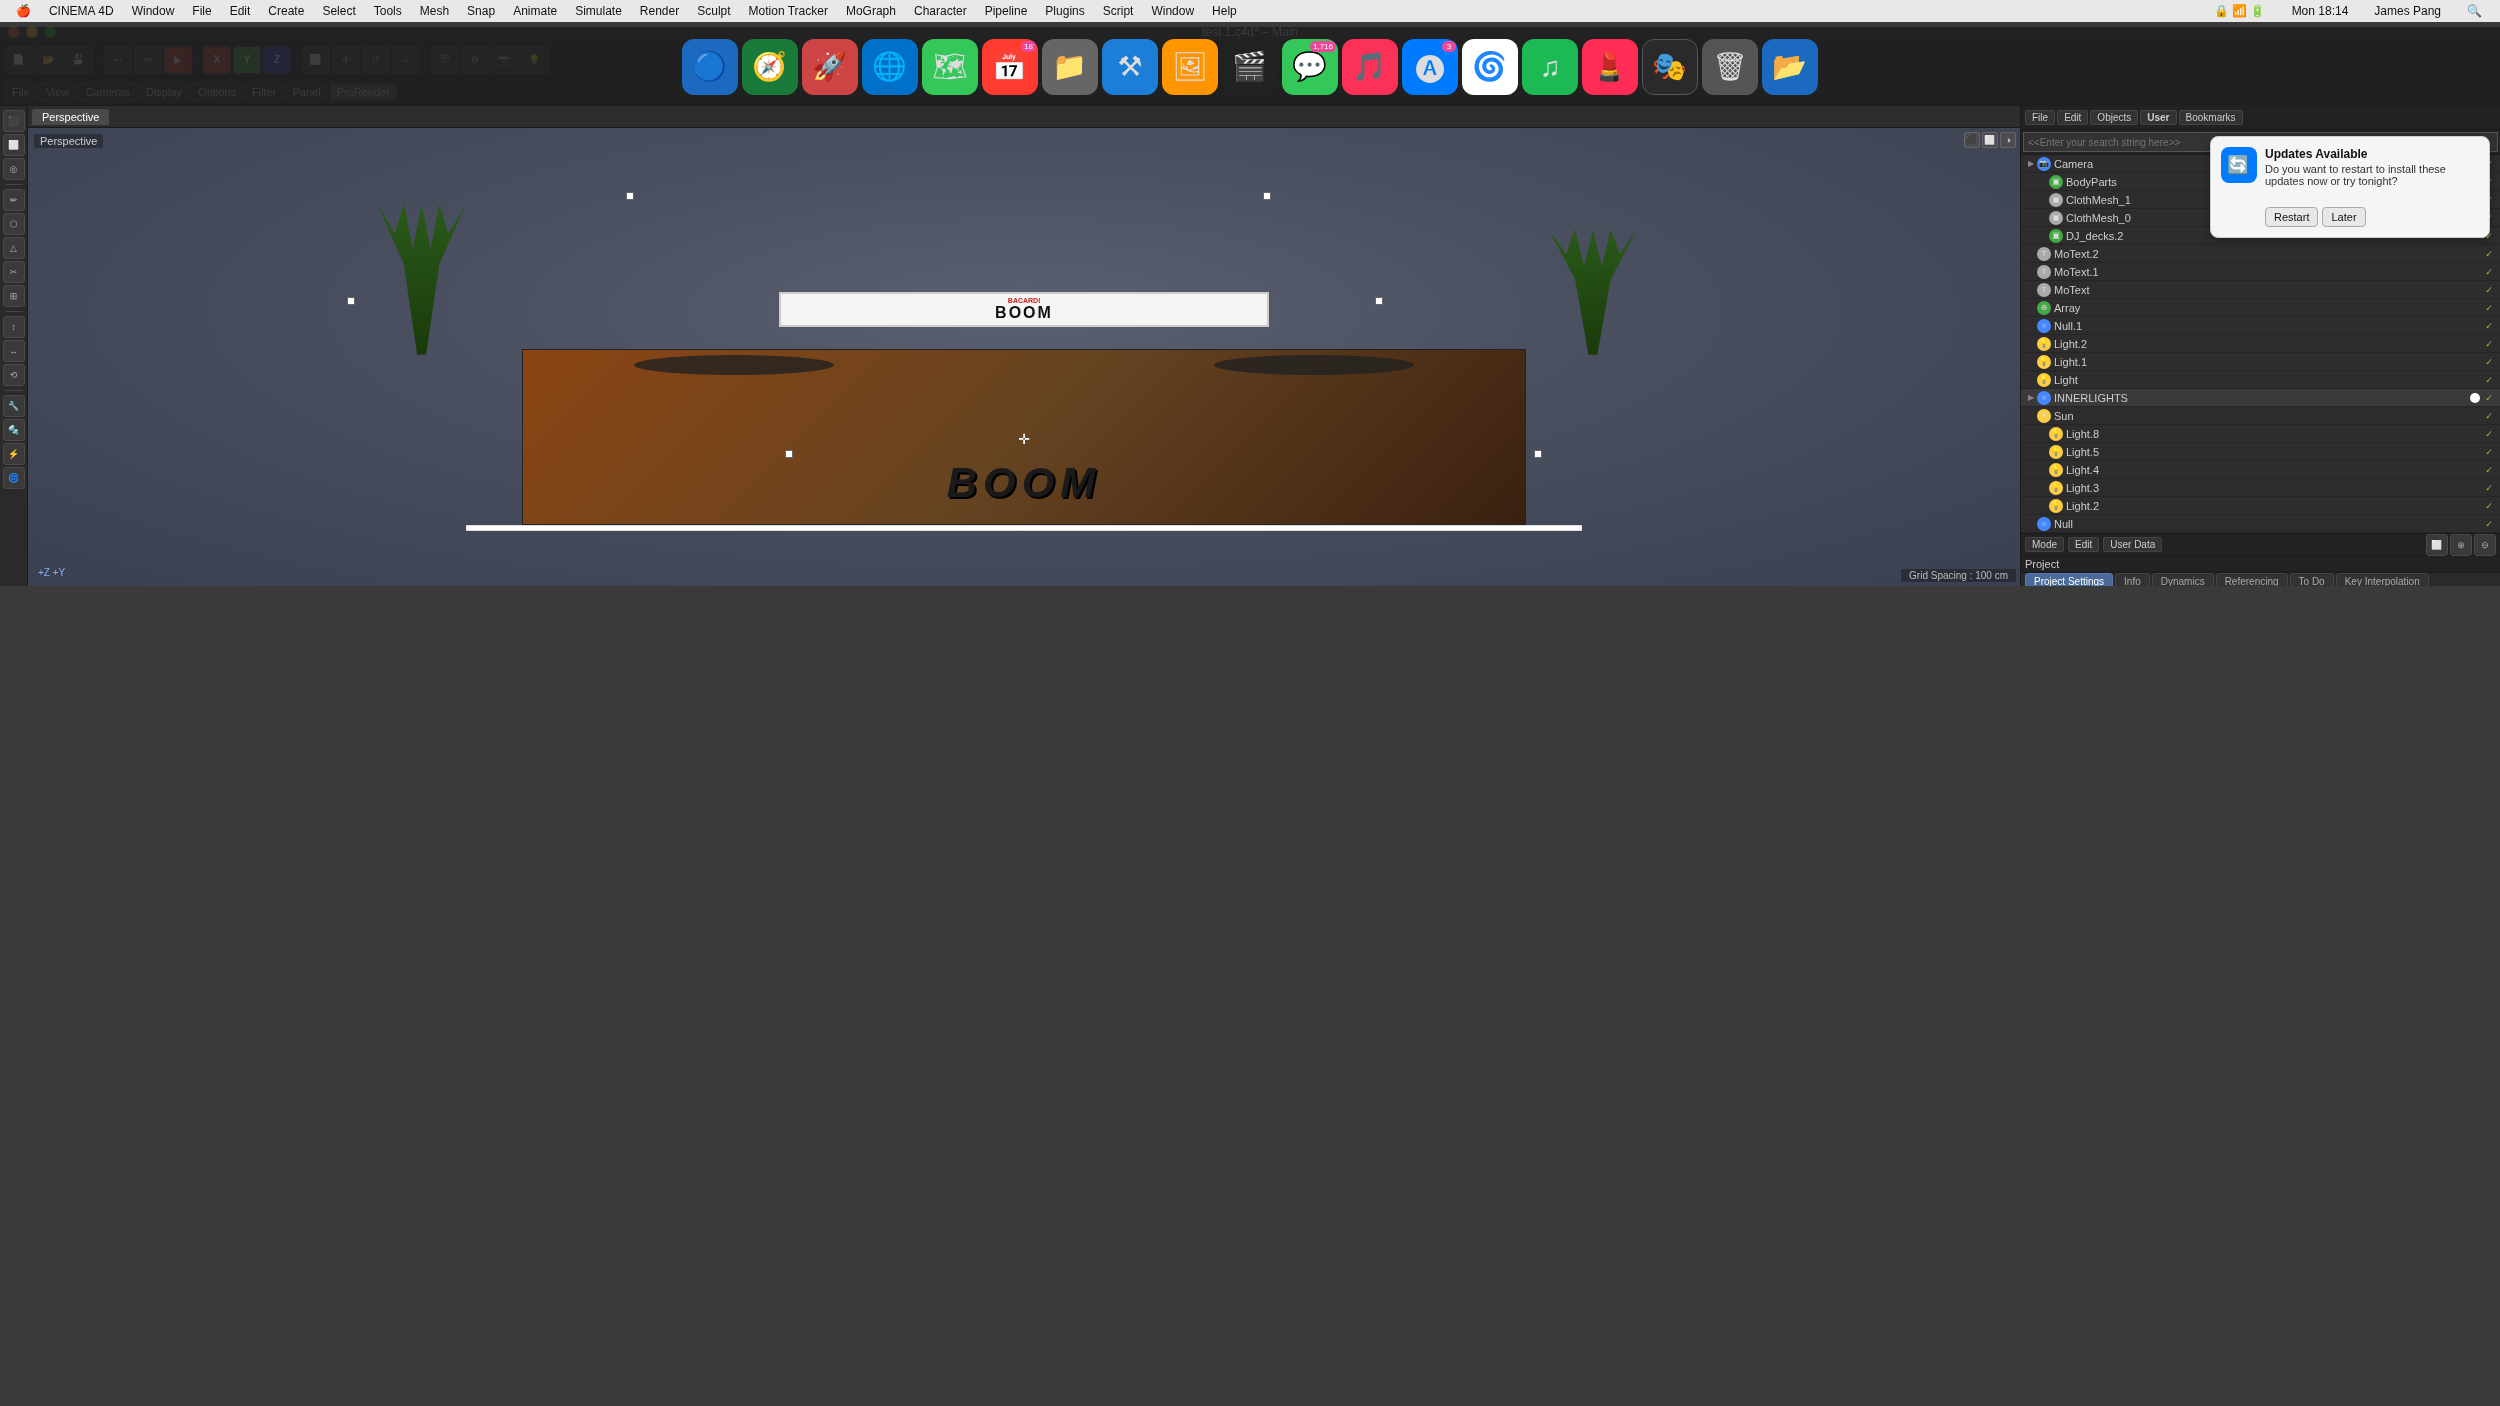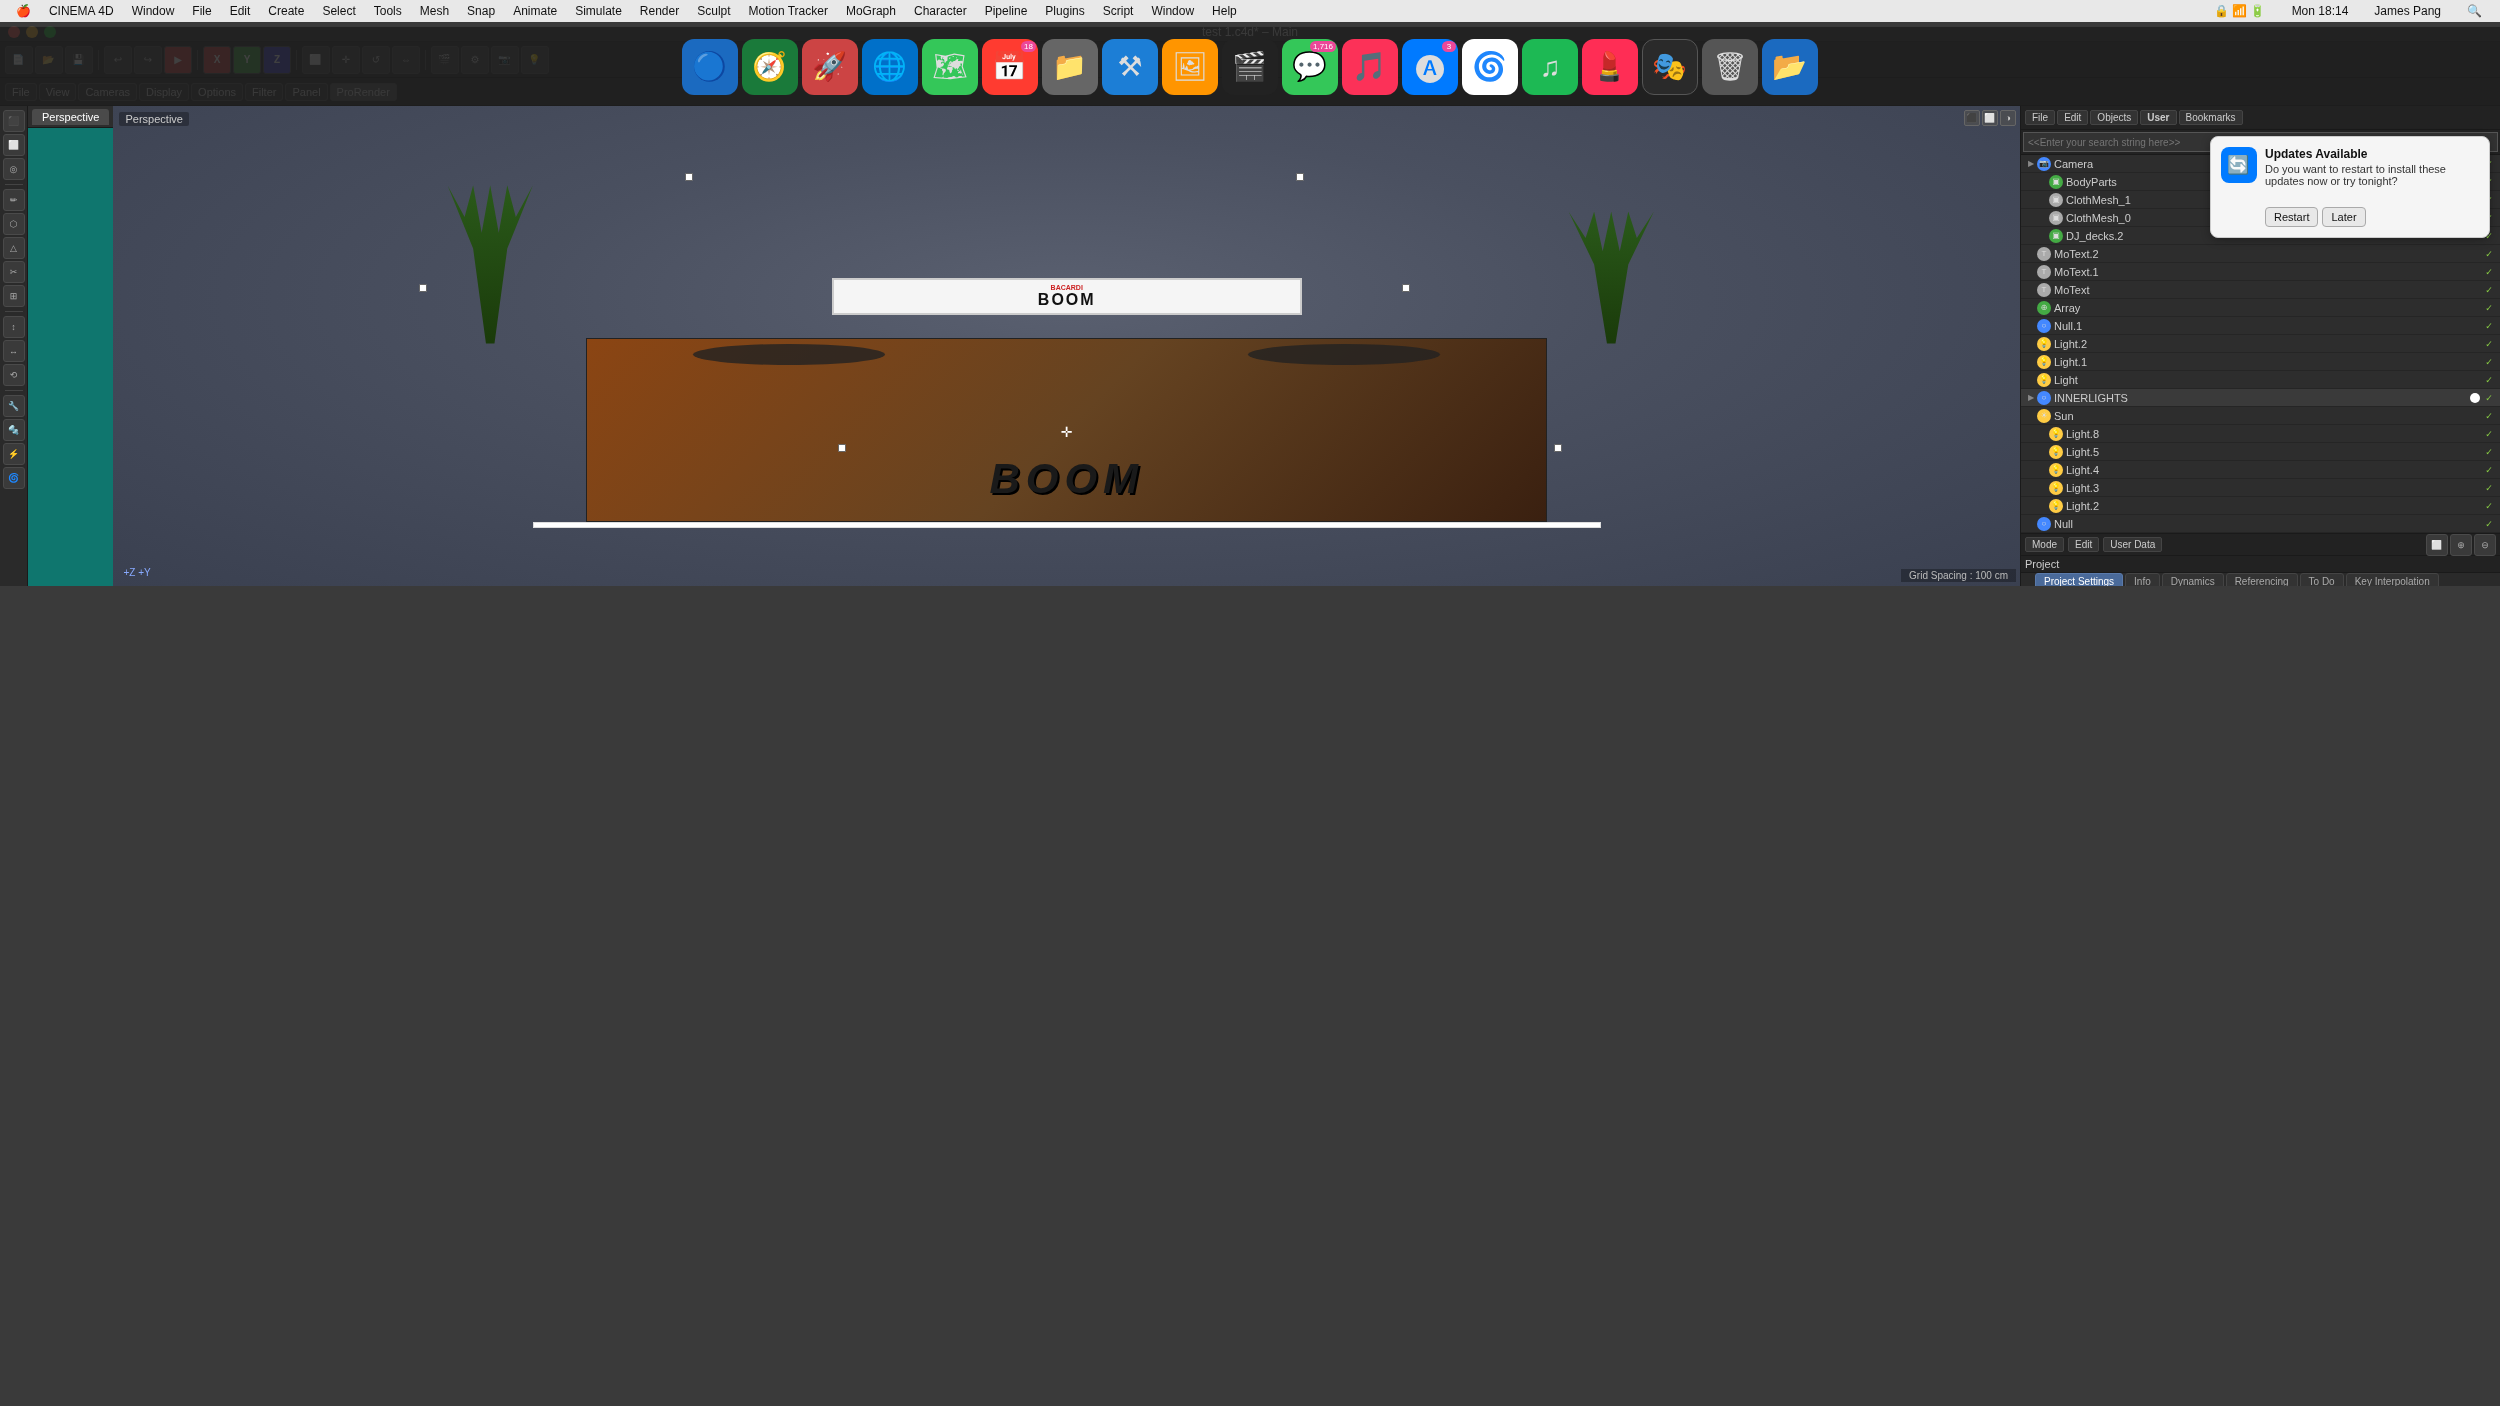--- a/index.html
+++ b/index.html
@@ -26,7 +26,7 @@
     .left-separator { width: 18px; height: 1px; background: #444; margin: 2px 0; }
 
     
-    #viewport-area { flex: 1; display: flex; flex-direction: row; background: #0f766e; }
+    #viewport-area { flex: 1; display: flex; flex-direction: column; background: #0f766e; }
     #viewport-tabs { height: 22px; background: #2d2d2d; display: flex; align-items: center; padding: 0 4px; gap: 2px; border-bottom: 1px solid #1a1a1a; }
     .vp-tab { padding: 2px 10px; font-size: 11px; color: #aaa; cursor: pointer; border-radius: 3px 3px 0 0; }
     .vp-tab.active { background: #4a4a4a; color: #fff; }

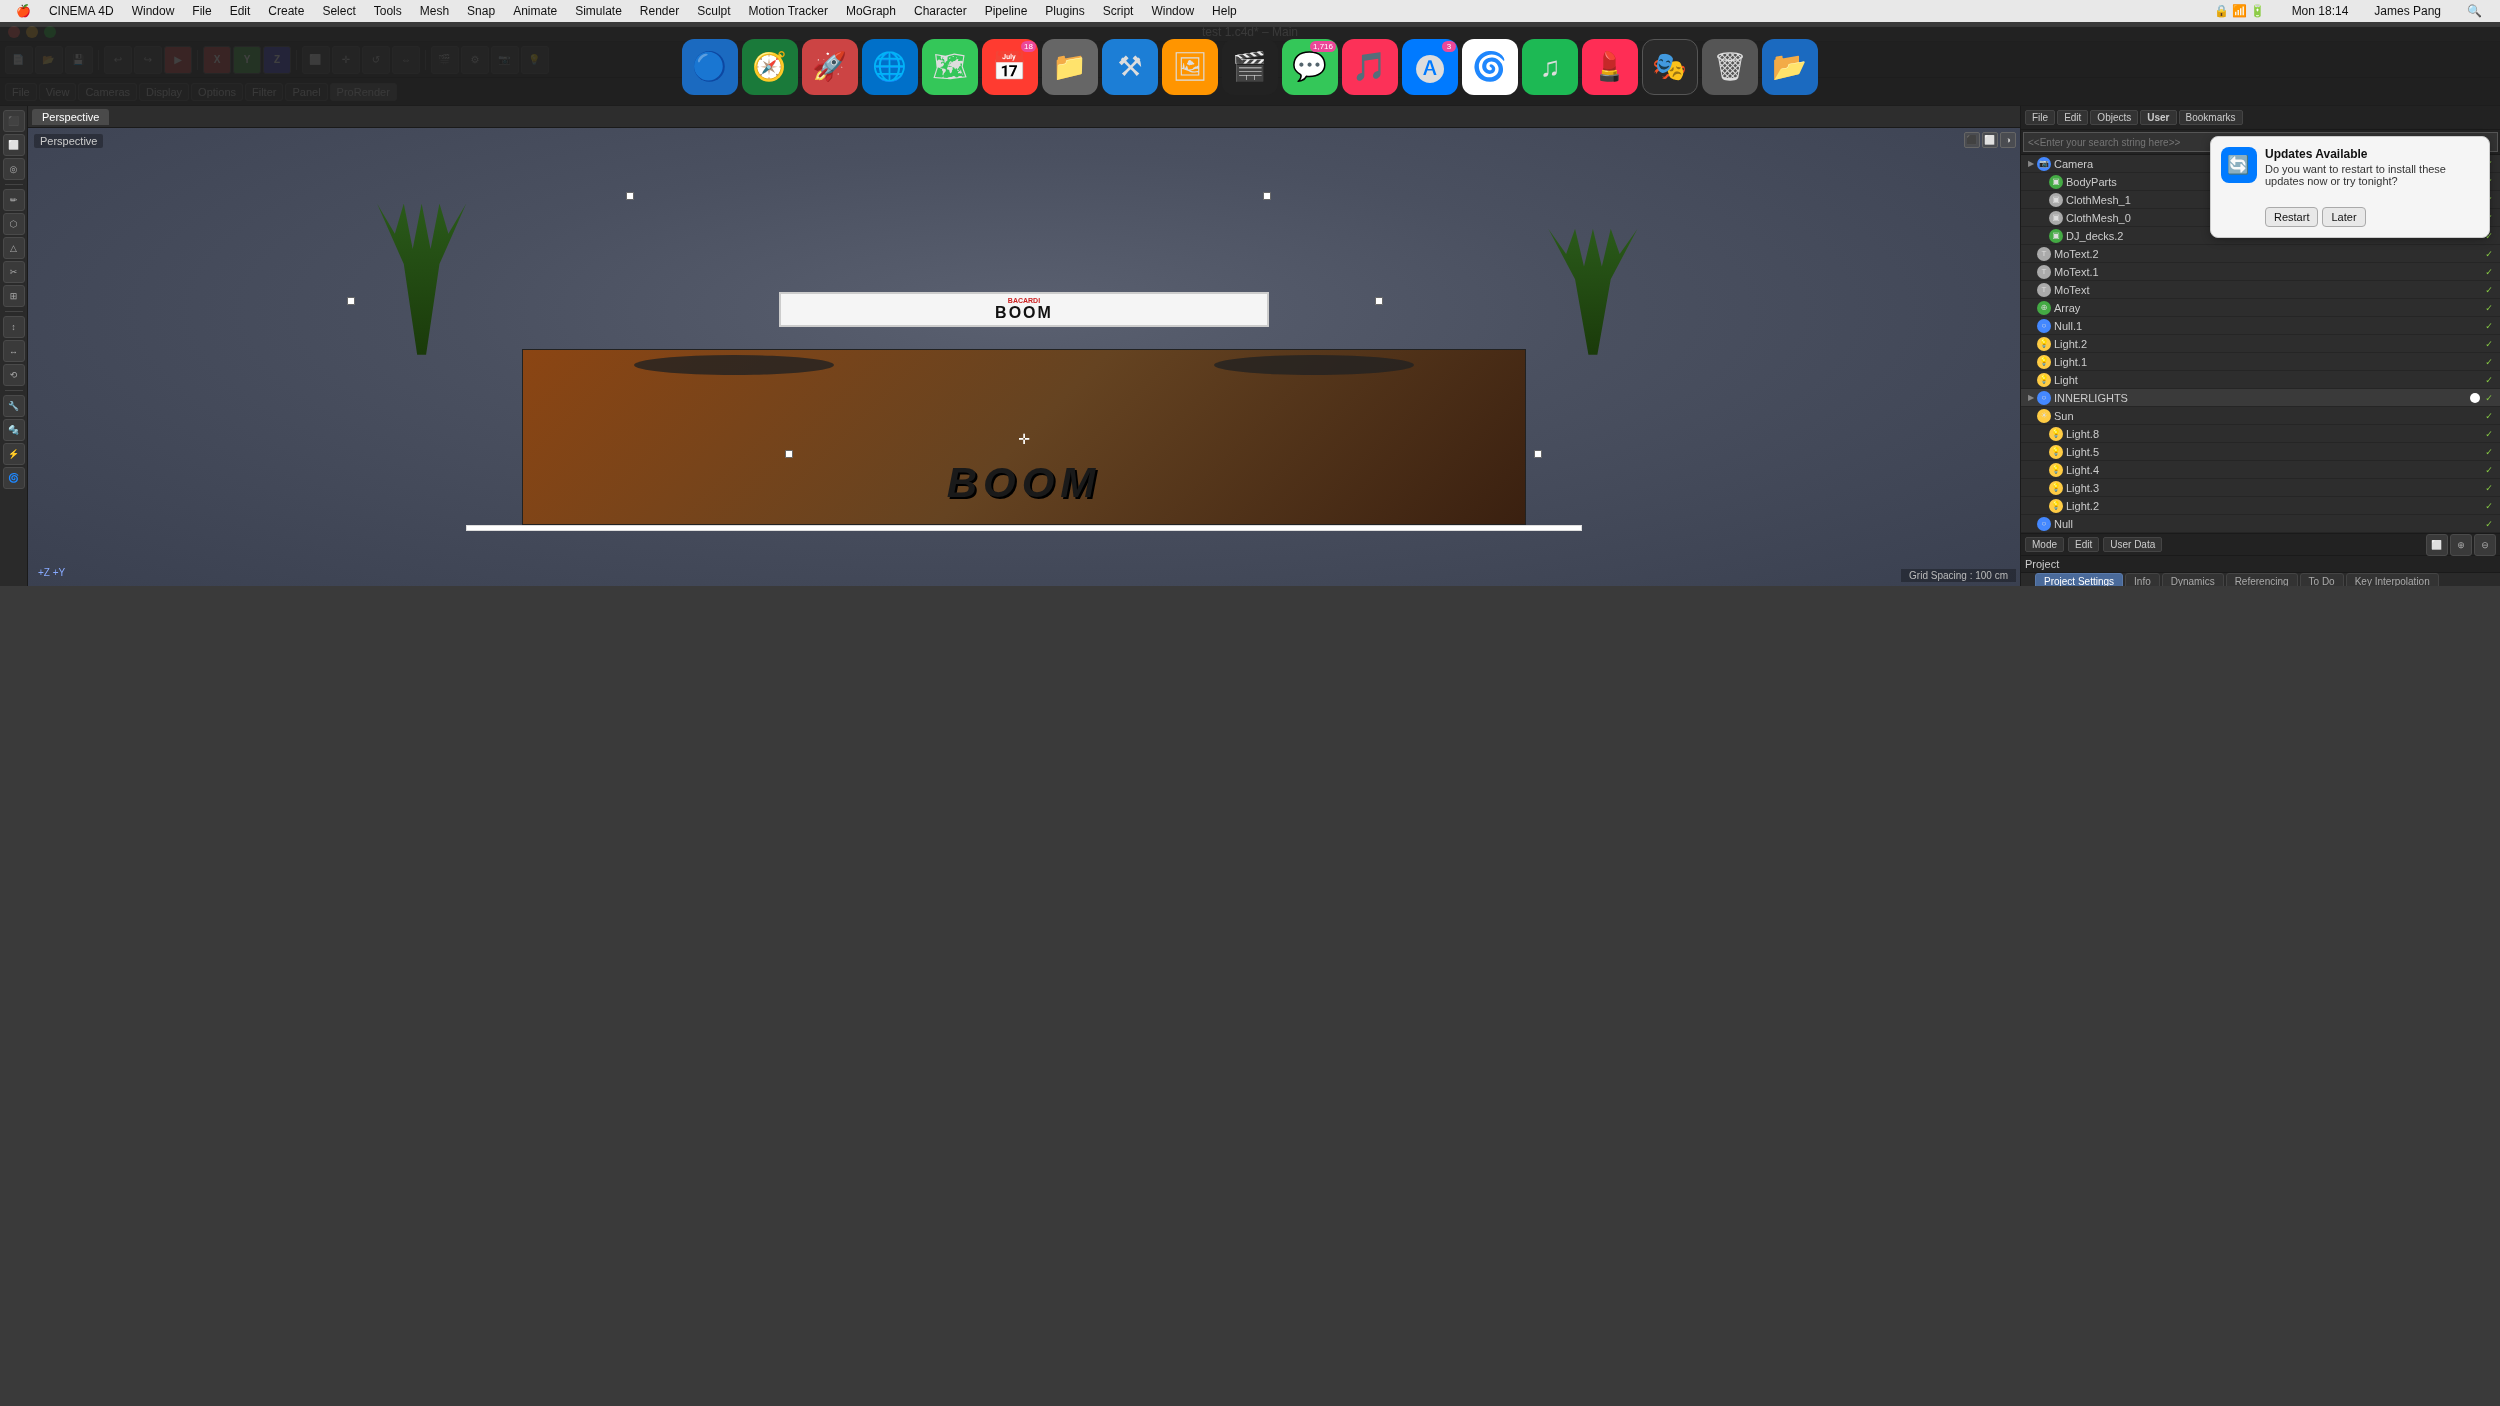--- a/index.html
+++ b/index.html
@@ -59,7 +59,7 @@
     
     #props-panel { flex: 1; display: flex; flex-direction: column; overflow: hidden; }
     #props-toolbar { height: 22px; background: #222; display: flex; align-items: center; padding: 0 4px; justify-content: space-between; border-bottom: 1px solid #1a1a1a; }
-    #props-tabs { height: 24px; background: #2a2a2a; display: flex; align-items: center; padding: 0 14px; gap: 2px; border-bottom: 1px solid #1a1a1a; }
+    #props-tabs { height: 24px; background: #2a2a2a; display: flex; align-items: center; padding: 0 4px; gap: 2px; border-bottom: 1px solid #1a1a1a; }
     .props-tab { padding: 2px 8px; font-size: 10px; color: #aaa; cursor: pointer; border: 1px solid #444; border-radius: 3px; background: #333; }
     .props-tab.active { background: #4a6a9a; color: #fff; border-color: #5a7aaa; }
 

